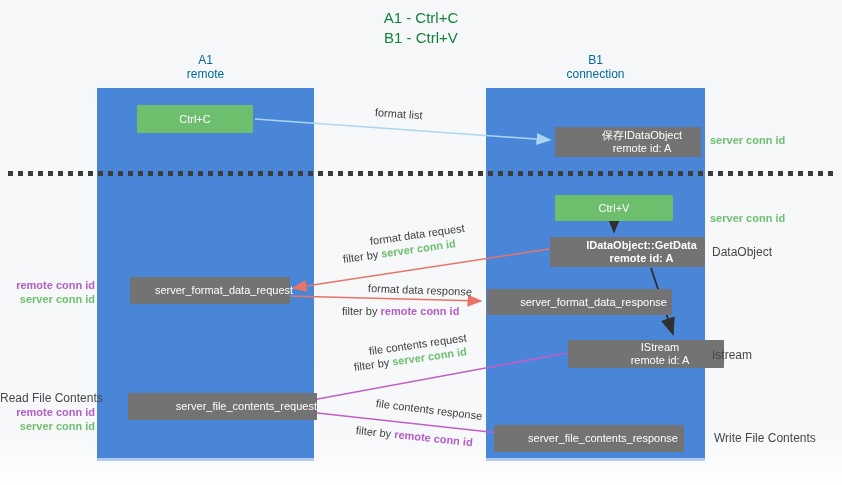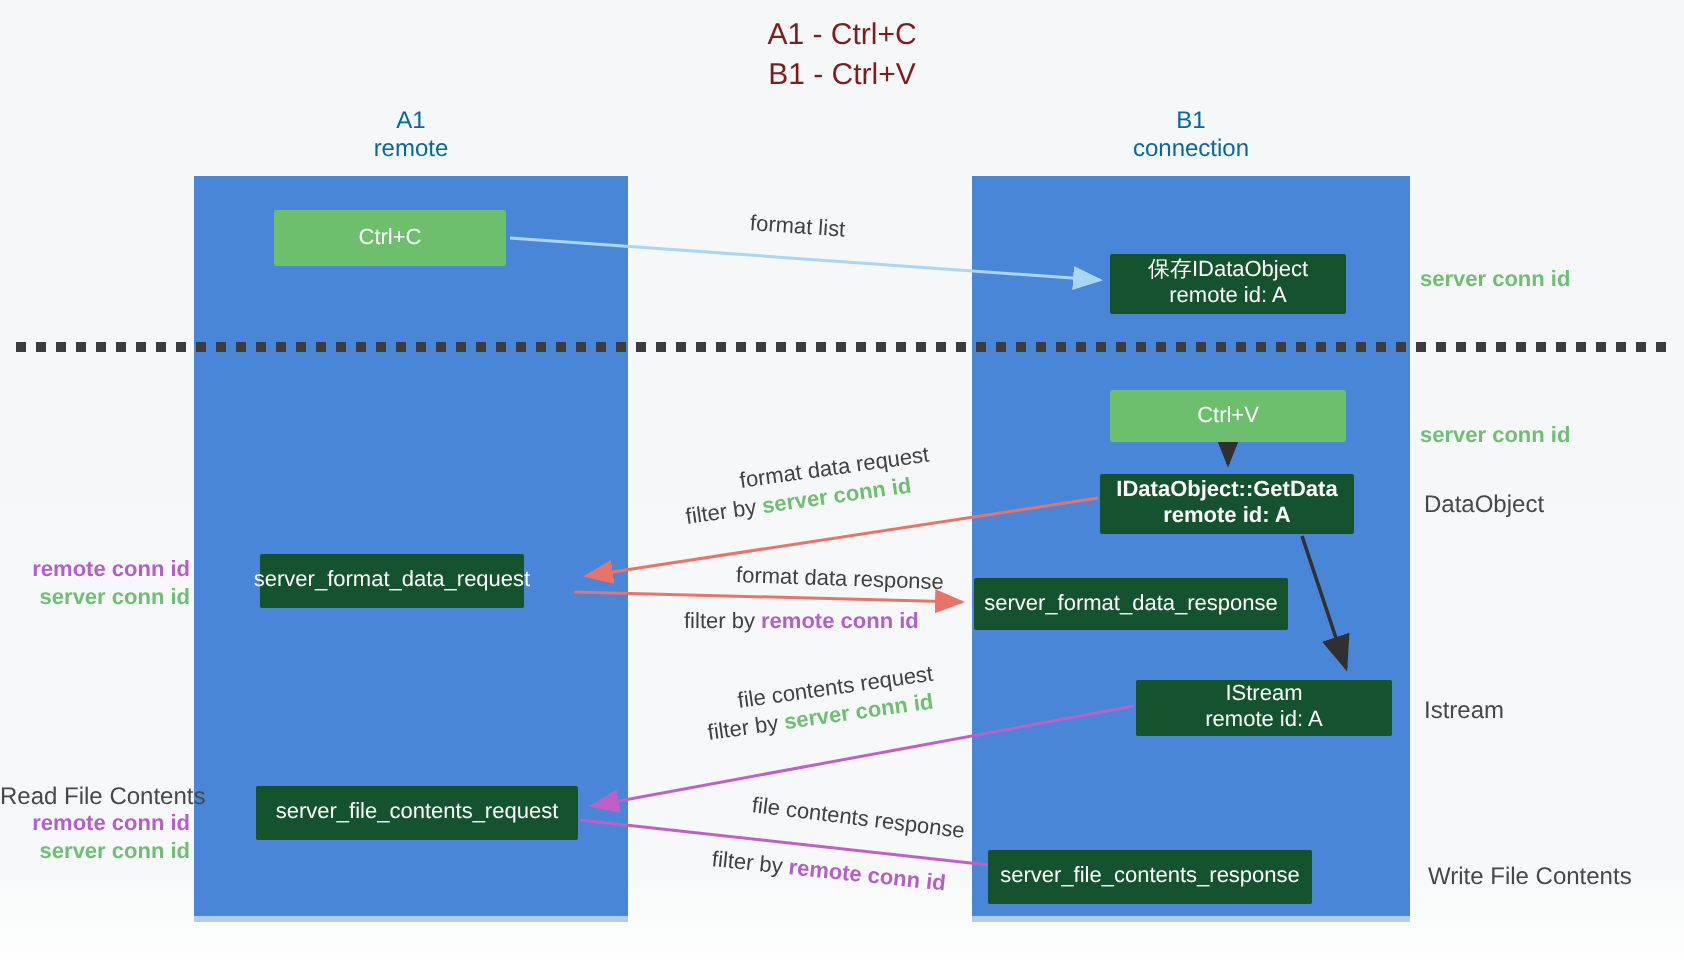--- a/index.html
+++ b/index.html
@@ -13,7 +13,7 @@
 
   .title{
     position:absolute;left:0;top:8px;width:842px;
-    text-align:center;font-size:15px;color:#7f1d1d;line-height:20px;
+    text-align:center;font-size:15px;color:#15803d;line-height:20px;
   }
 
   .col-header{

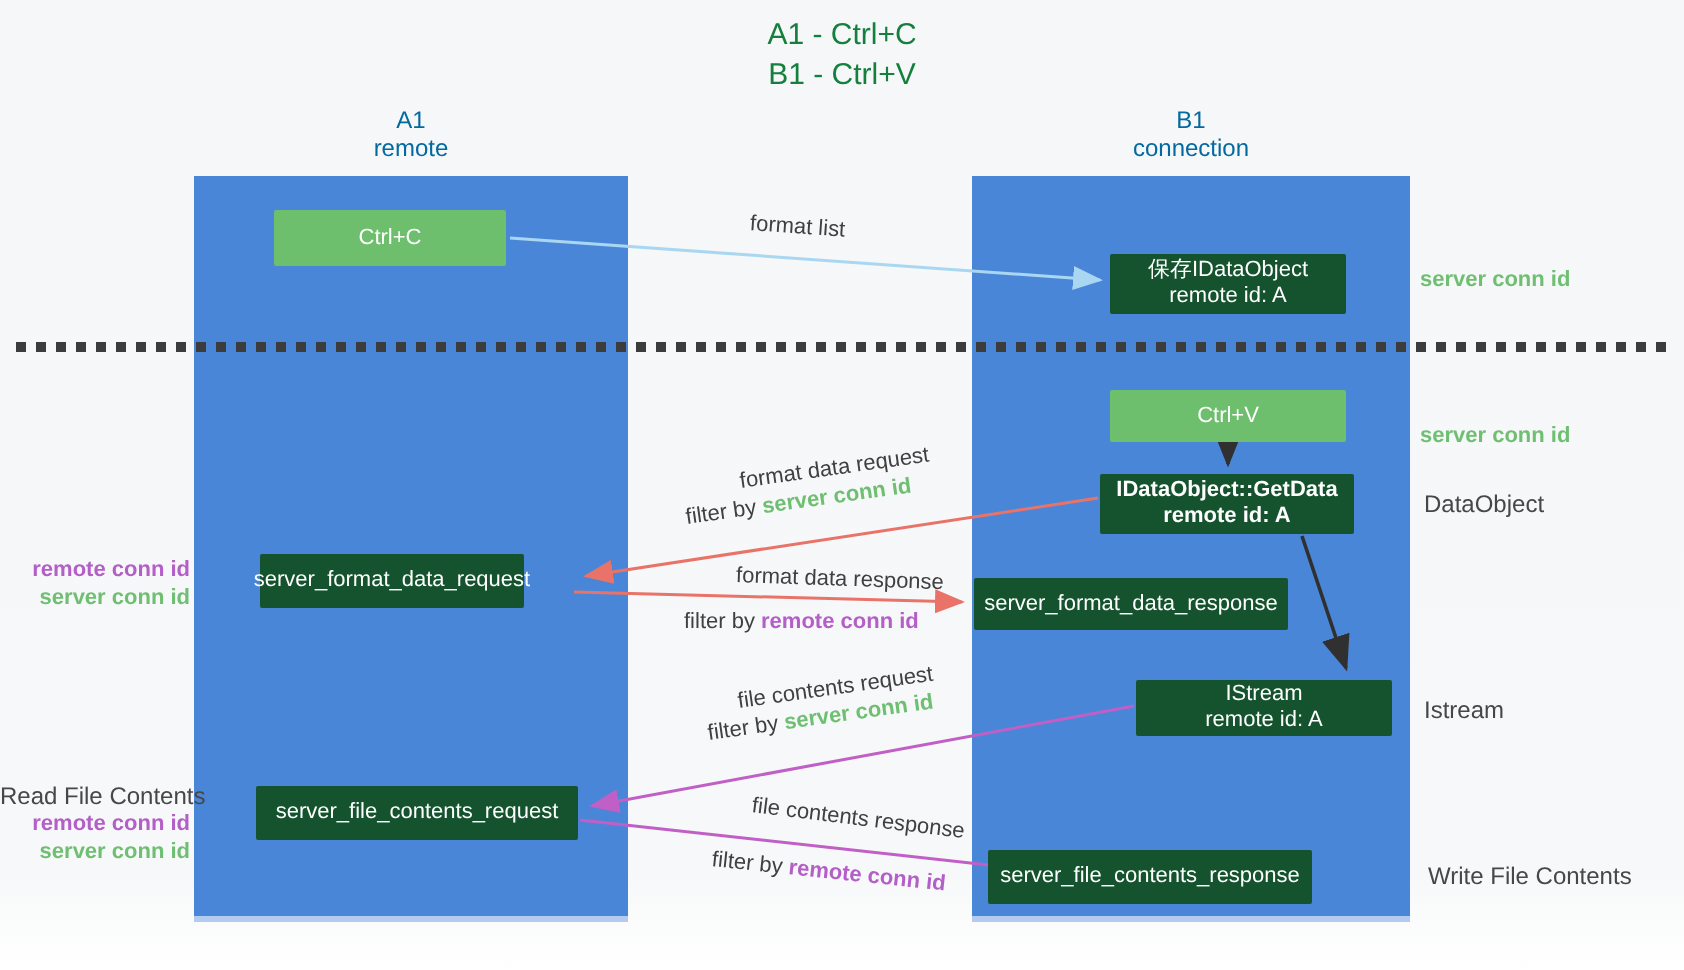--- a/index.html
+++ b/index.html
@@ -38,7 +38,7 @@
     border-radius:1px;white-space:nowrap;
   }
   .green{background:#6DBF6D;}
-  .orange{background:#14532d;}
+  .orange{background:#737373;padding-left:28px;}
 
   .mid-label{
     position:absolute;font-size:11px;color:#404040;white-space:nowrap;

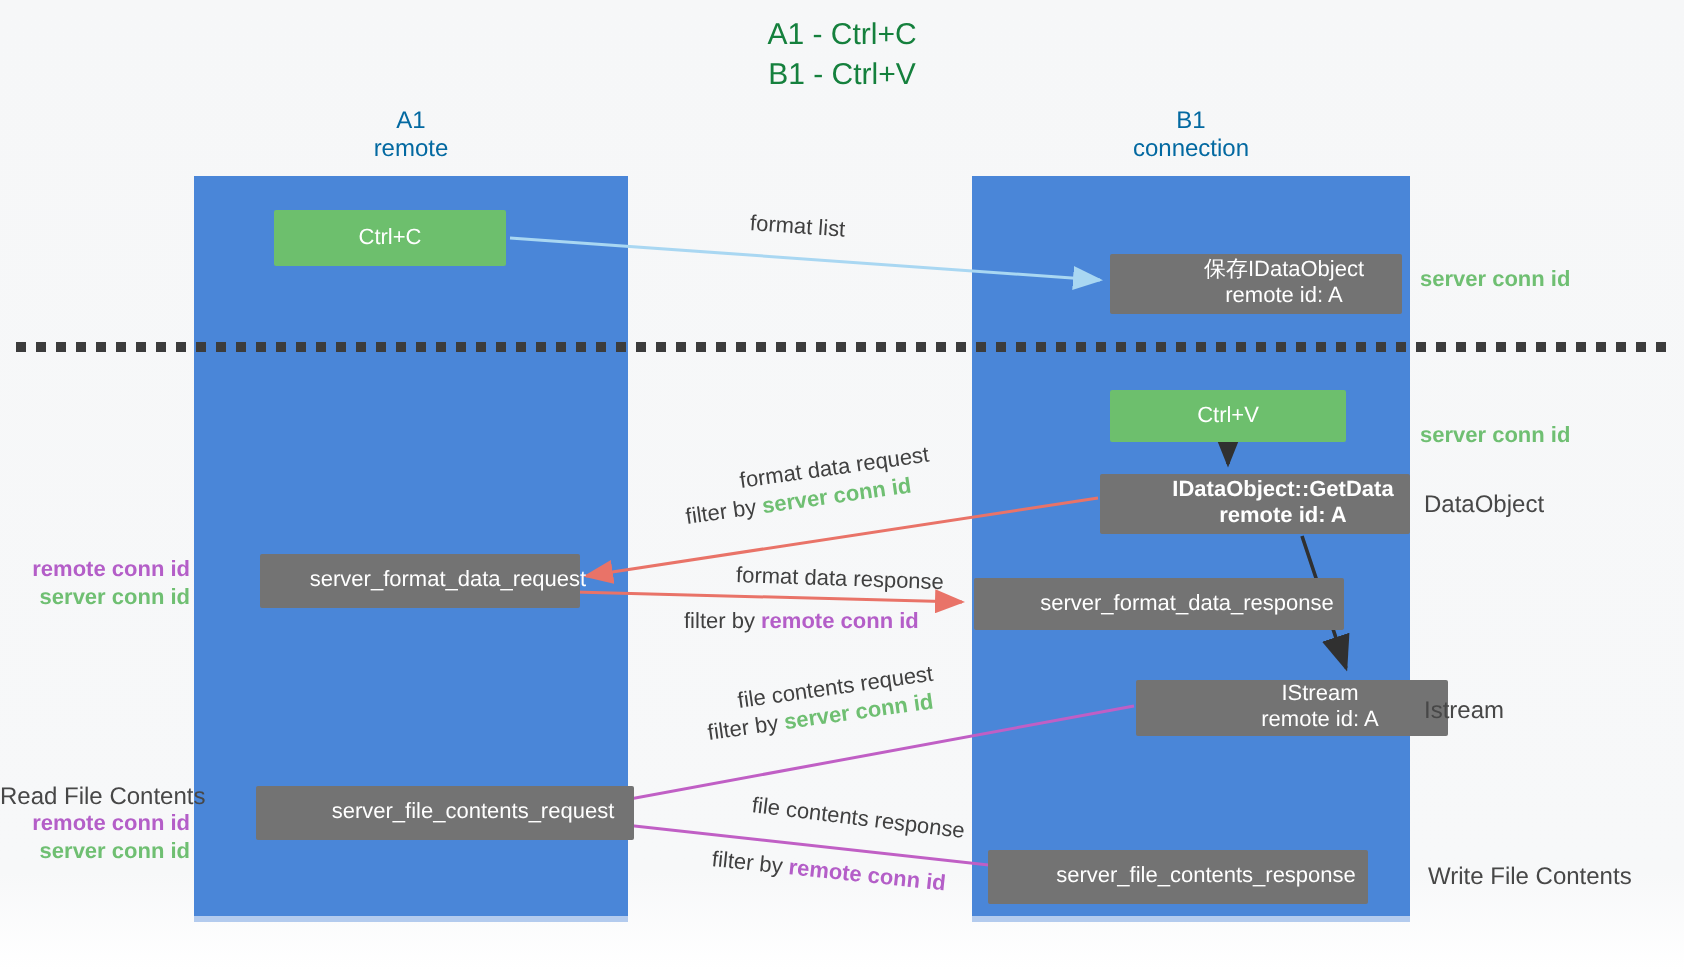--- a/index.html
+++ b/index.html
@@ -133,7 +133,7 @@
     <div>remote id: A</div>
   </div>
 
-  <div class="box orange" style="left:128px;top:393px;width:161px;height:27px;">
+  <div class="box orange" style="left:128px;top:393px;width:161px;height:27px;align-items:flex-end;">
     <div>server_file_contents_request</div>
   </div>
 

